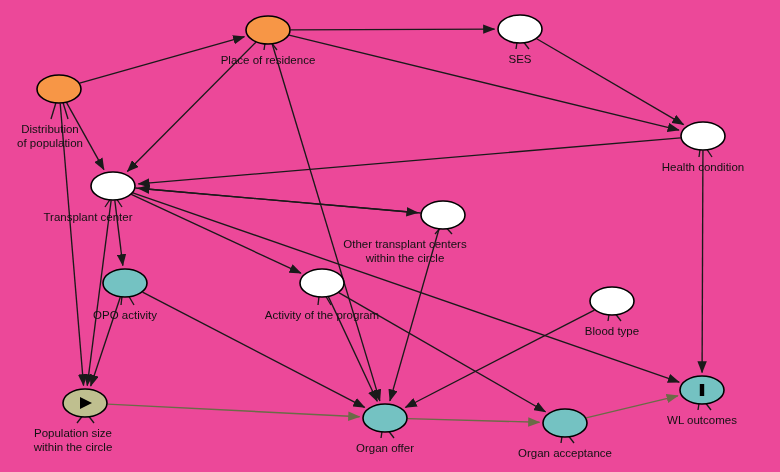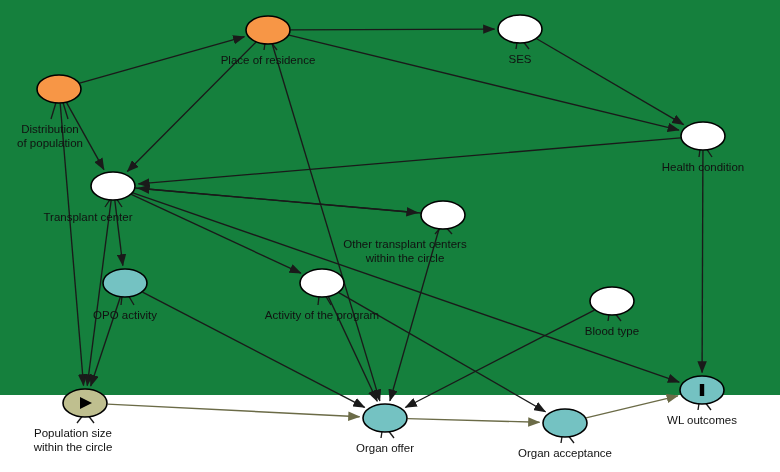--- a/index.html
+++ b/index.html
@@ -5,7 +5,7 @@
   html,body{margin:0;padding:0;background:#ffffff;}
   body{width:780px;height:472px;overflow:hidden;
        font-family:"Liberation Sans","DejaVu Sans",sans-serif;}
-  #dag-root{position:relative;width:780px;height:395px;background:#15803d;}
+  #dag-root{position:relative;width:780px;height:472px;background:#ec4899;}
   svg#dag-canvas{position:absolute;left:0;top:0;width:780px;height:472px;}
   .node-ellipse{stroke:#000;stroke-width:1.6;}
   .edge{fill:none;stroke:#1a1a1a;stroke-width:1.35;}

